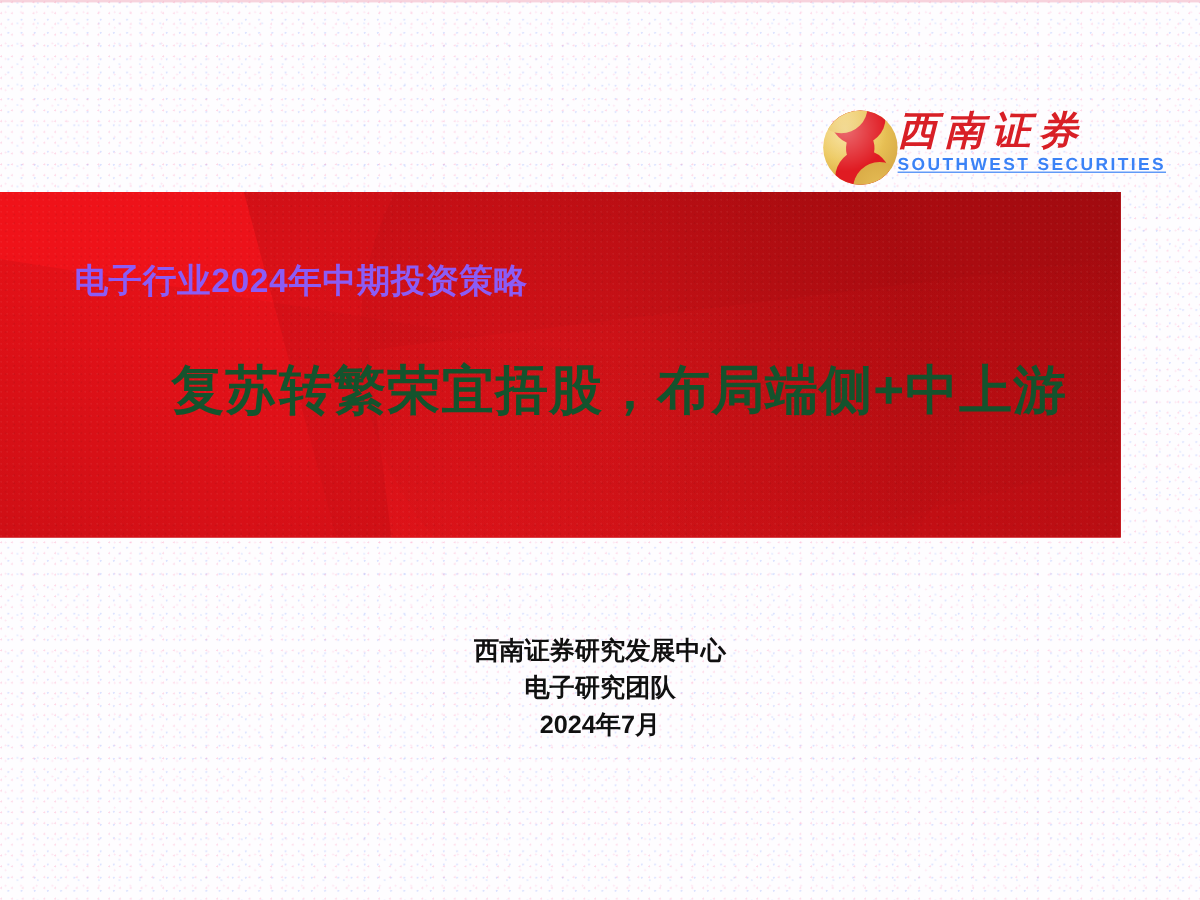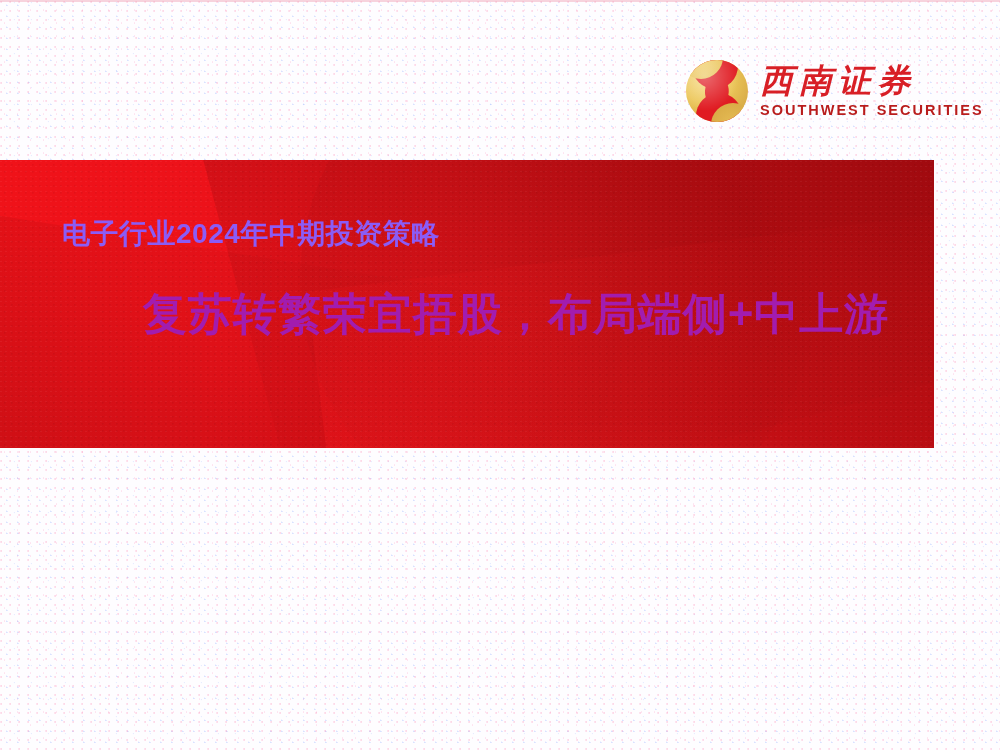--- a/index.html
+++ b/index.html
@@ -46,10 +46,9 @@
   .brand {
     position: absolute;
     left: 686px;
-    top: 60px;
+    top: 92px;
     display: flex;
-    align-items: center;
-    gap: 12px;
+    align-items: flex-start;
   }
   .brand-mark {
     position: relative;

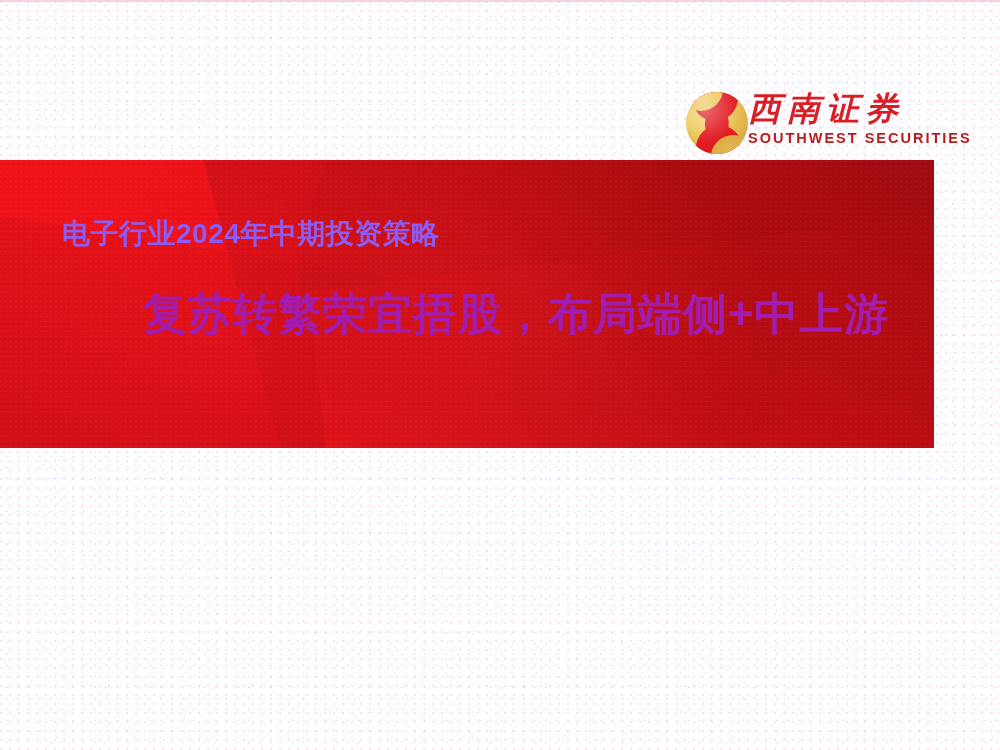--- a/index.html
+++ b/index.html
@@ -125,10 +125,11 @@
     font-family: "Liberation Sans", sans-serif;
     font-size: 14.5px;
     font-weight: bold;
-    color: #b91c1c;
+    color: #3b82f6;
     letter-spacing: 2.0px;
     margin-top: 3px;
     white-space: nowrap;
+    text-decoration: underline;
   }
 
   

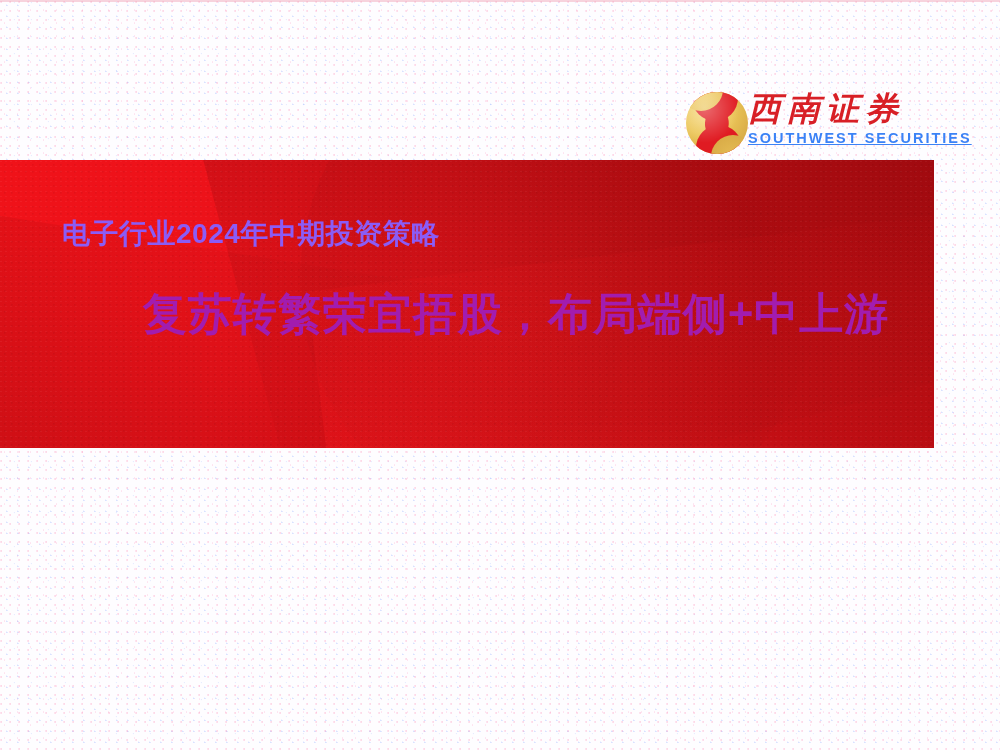--- a/index.html
+++ b/index.html
@@ -213,11 +213,11 @@
     position: absolute;
     left: 0;
     right: 0;
-    top: 285px;
+    top: 296px;
     text-align: center;
     font-size: 44px;
     font-weight: bold;
-    color: #a21caf;
+    color: #14532d;
     letter-spacing: 1px;
     white-space: nowrap;
     z-index: 5;

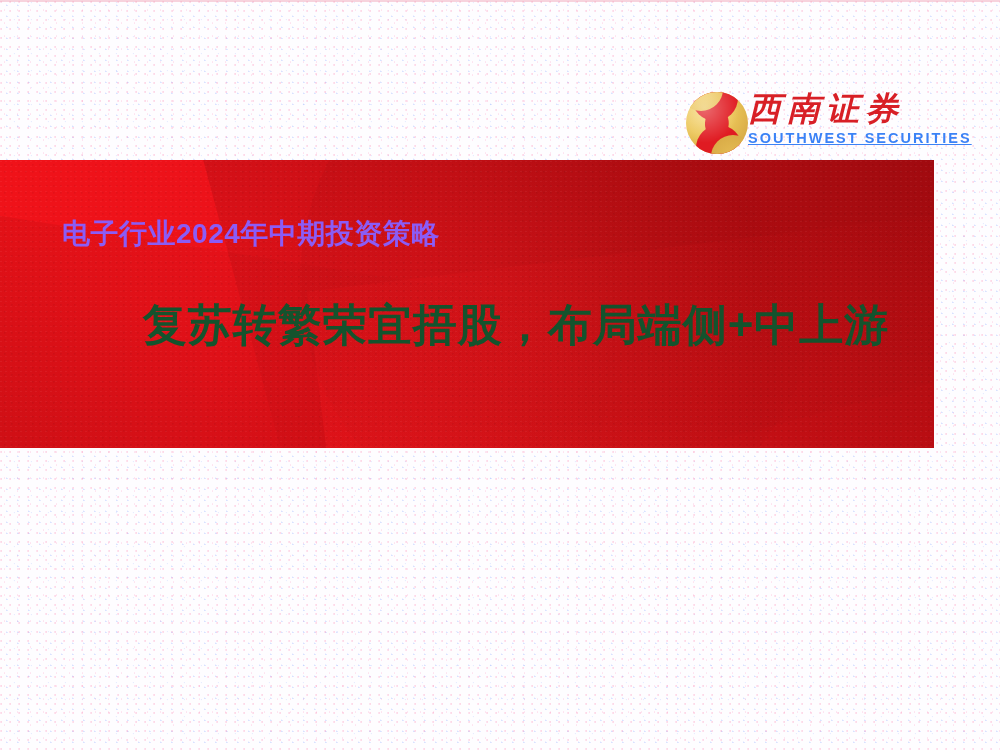--- a/index.html
+++ b/index.html
@@ -281,6 +281,11 @@
   <div class="subtitle">电子行业2024年中期投资策略</div>
   <div class="headline">复苏转繁荣宜捂股，布局端侧+中上游</div>
 
+  <div class="credits">
+    <div class="credit-line">西南证券研究发展中心</div>
+    <div class="credit-line">电子研究团队</div>
+    <div class="credit-date">2024年7月</div>
+  </div>
 
 </div>
 

